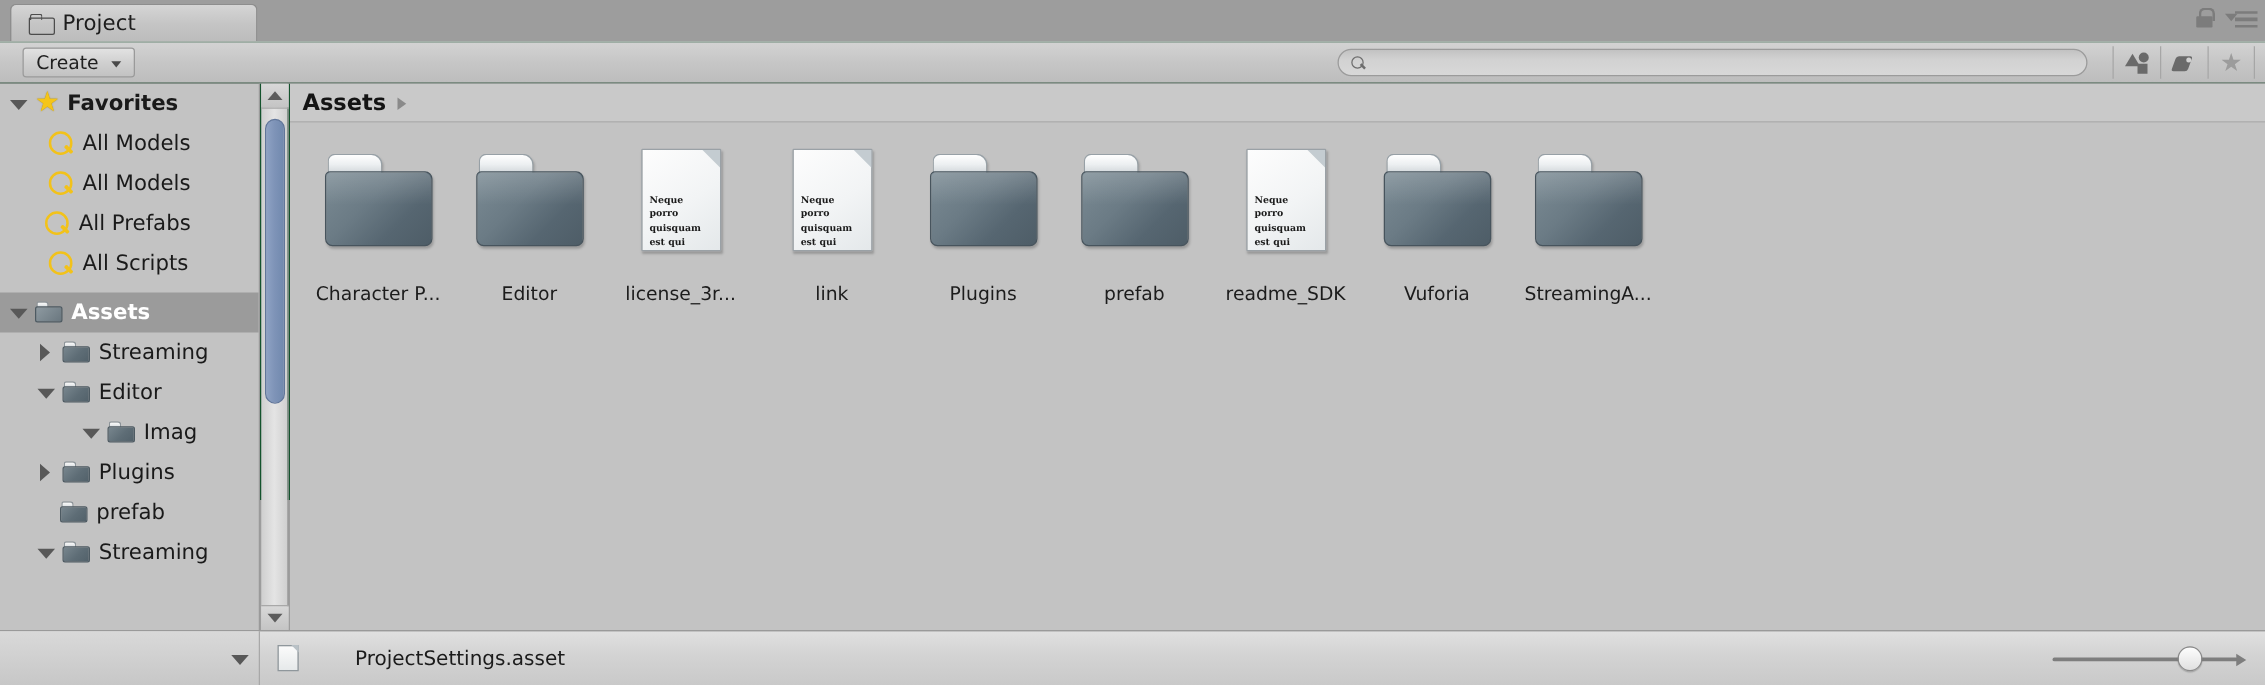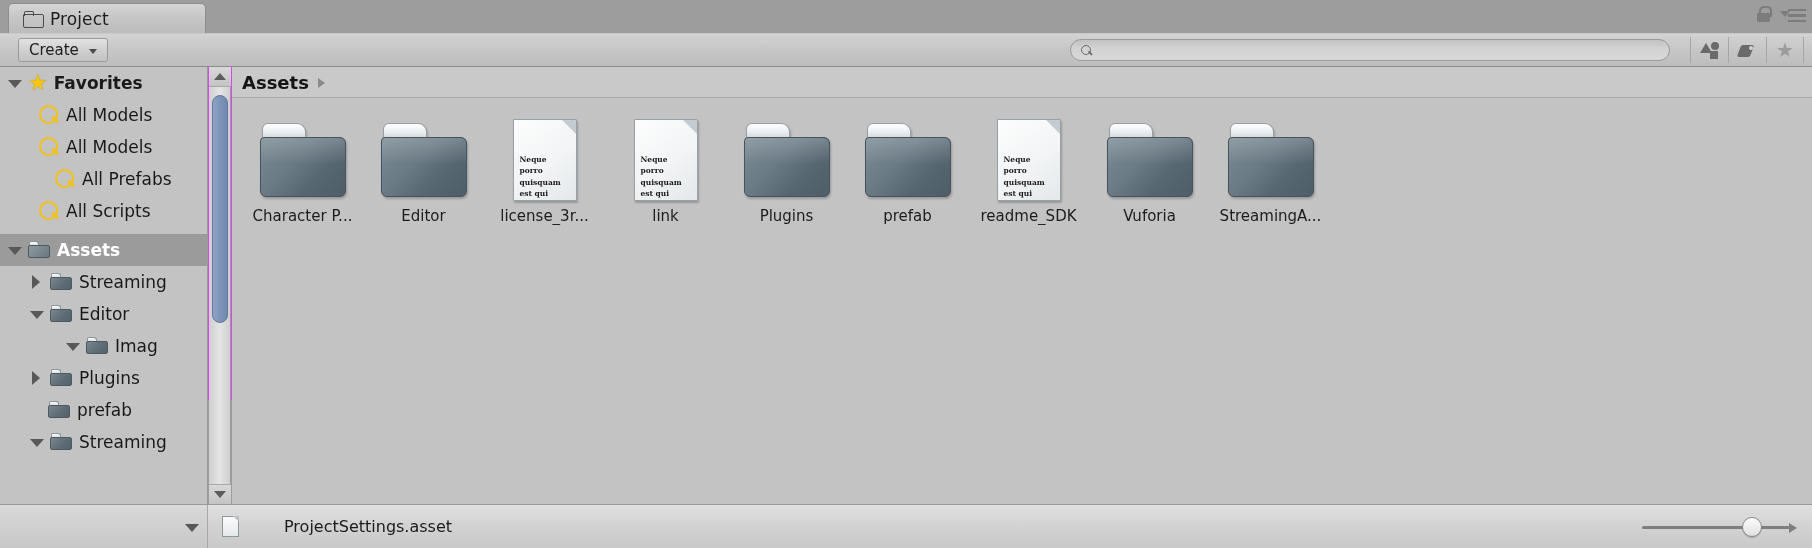--- a/index.html
+++ b/index.html
@@ -9,7 +9,7 @@
     background: #9d9d9d;
     overflow: hidden;
   }
-  .window { position: relative; width: 1812px; height: 400px; background: #d946ef; }
+  .window { position: relative; width: 1812px; height: 400px; background: #14532d; }
 
   
   .tabbar {

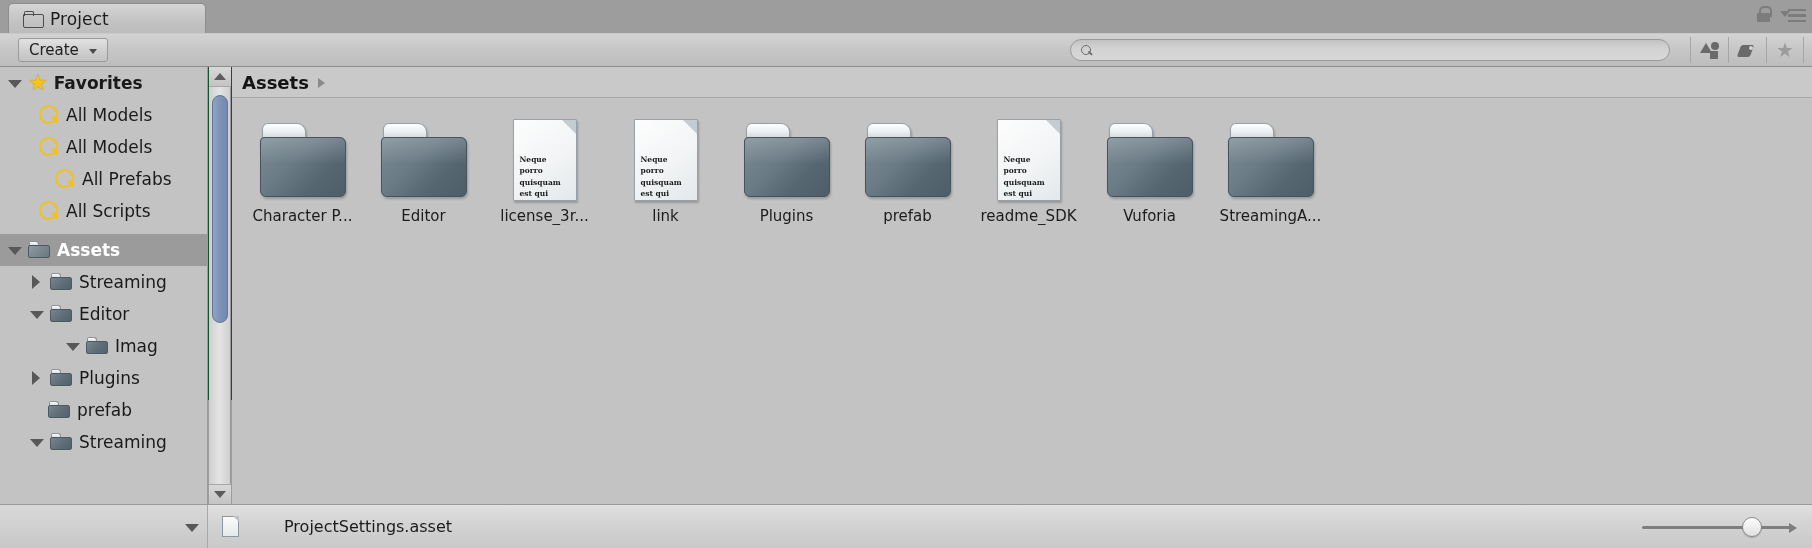--- a/index.html
+++ b/index.html
@@ -355,7 +355,7 @@
         <span class="mag-ic"></span>
         <span>All Models</span>
       </div>
-      <div class="tree-row" style="padding-left:54px">
+      <div class="tree-row" style="padding-left:35px">
         <span class="mag-ic"></span>
         <span>All Prefabs</span>
       </div>

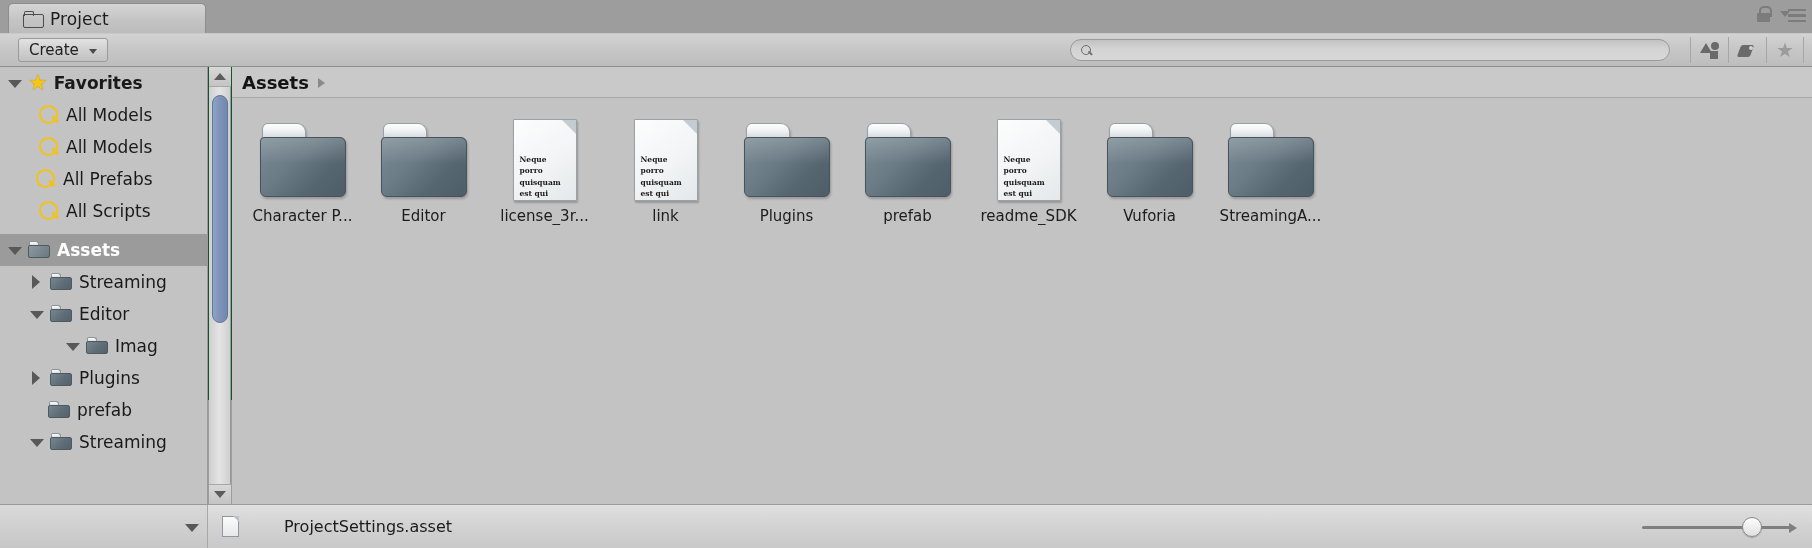--- a/index.html
+++ b/index.html
@@ -246,7 +246,7 @@
     font-family: "DejaVu Serif", "Liberation Serif", serif;
   }
   .cell-label {
-    margin-top: 4px; font-size: 15px; color: #1c1c1c; text-align: left;
+    margin-top: 23px; font-size: 15px; color: #1c1c1c; text-align: left;
     white-space: nowrap; overflow: hidden;
   }
 

